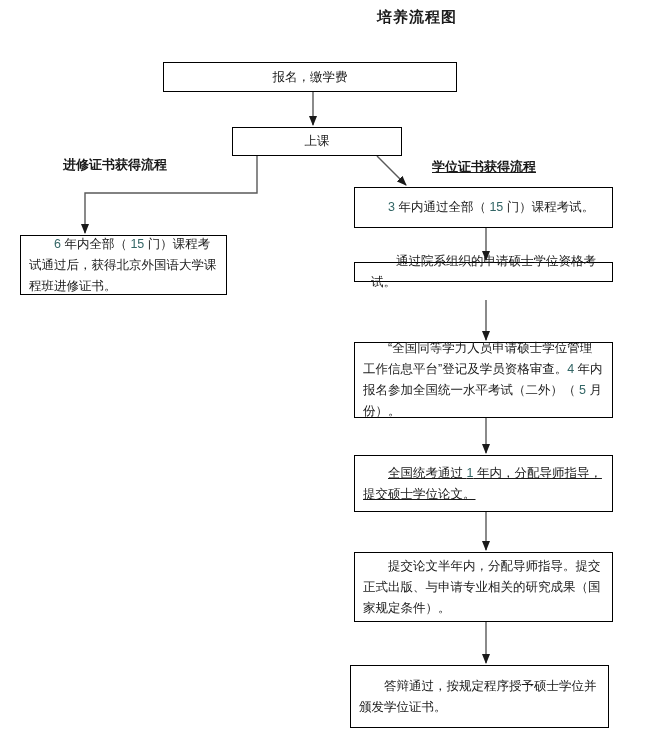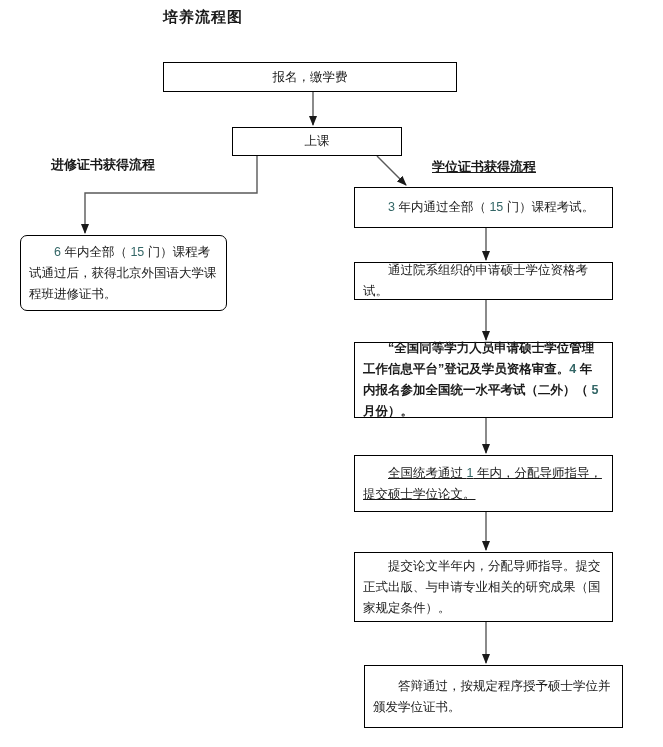--- a/index.html
+++ b/index.html
@@ -21,7 +21,7 @@
     left:163px;top:8px;width:294px;
     margin:0;
     font-size:15px;font-weight:700;
-    text-align:left;
+    text-align:right;
     letter-spacing:1px;
   }
   .connectors{

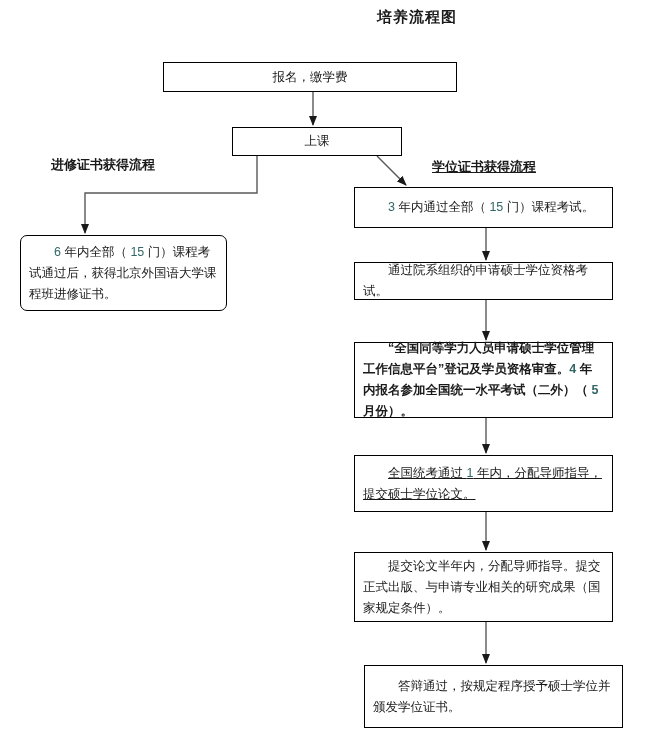--- a/index.html
+++ b/index.html
@@ -56,7 +56,7 @@
   
   #box-enroll{left:163px;top:62px;width:294px;height:30px;}
   #box-attend{left:232px;top:127px;width:170px;height:29px;}
-  #label-left{left:51px;top:156px;}
+  #label-left{left:63px;top:156px;}
   #label-right{left:432px;top:158px;text-decoration:underline;}
   #box-study-cert{left:20px;top:235px;width:207px;height:76px;border-radius:7px;}
   #r1{left:354px;top:187px;width:259px;height:41px;}

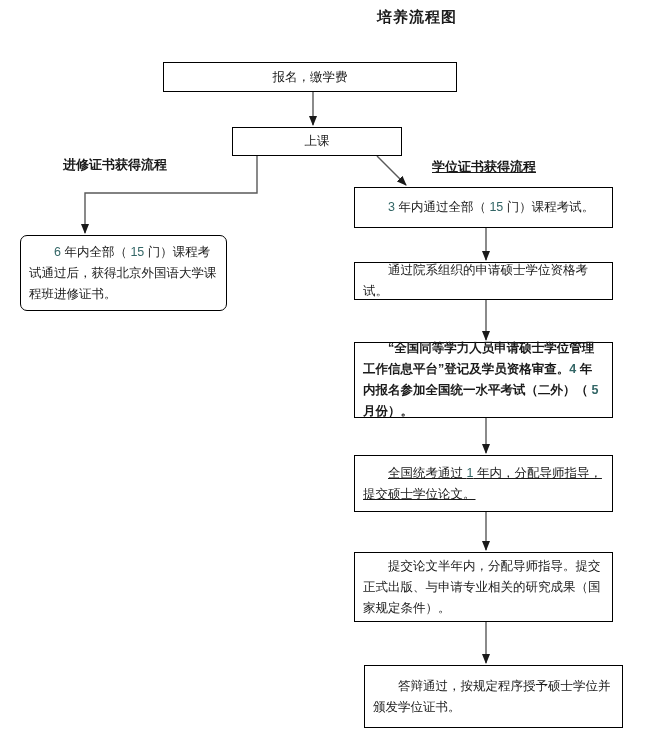--- a/index.html
+++ b/index.html
@@ -58,7 +58,7 @@
   #box-attend{left:232px;top:127px;width:170px;height:29px;}
   #label-left{left:63px;top:156px;}
   #label-right{left:432px;top:158px;text-decoration:underline;}
-  #box-study-cert{left:20px;top:235px;width:207px;height:76px;border-radius:7px;}
+  #box-study-cert{left:20px;top:235px;width:207px;height:60px;}
   #r1{left:354px;top:187px;width:259px;height:41px;}
   #r2{left:354px;top:262px;width:259px;height:38px;}
   #r3{left:354px;top:342px;width:259px;height:76px;font-weight:bold;}

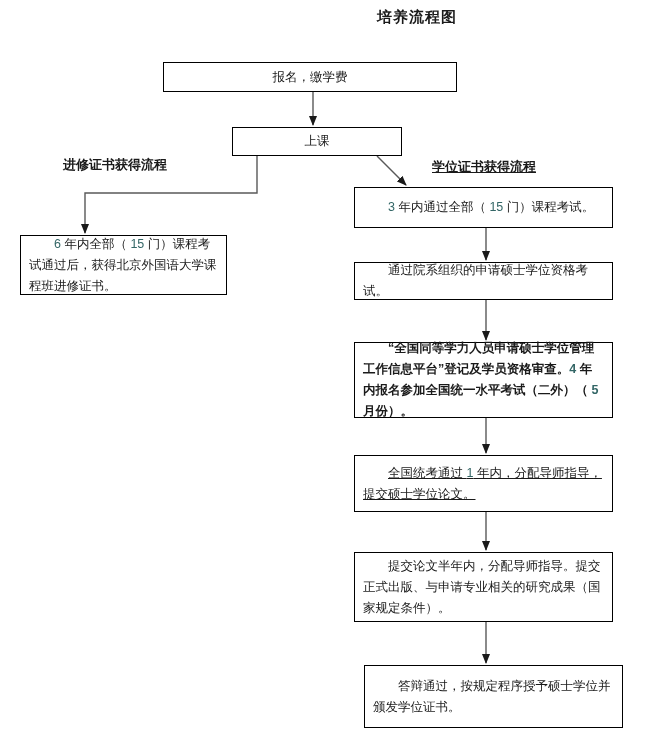--- a/index.html
+++ b/index.html
@@ -60,7 +60,7 @@
   #label-right{left:432px;top:158px;text-decoration:underline;}
   #box-study-cert{left:20px;top:235px;width:207px;height:60px;}
   #r1{left:354px;top:187px;width:259px;height:41px;}
-  #r2{left:354px;top:262px;width:259px;height:38px;}
+  #r2{left:354px;top:262px;width:259px;height:20px;padding-left:8px;}
   #r3{left:354px;top:342px;width:259px;height:76px;font-weight:bold;}
   #r4{left:354px;top:455px;width:259px;height:57px;text-decoration:underline;}
   #r5{left:354px;top:552px;width:259px;height:70px;}

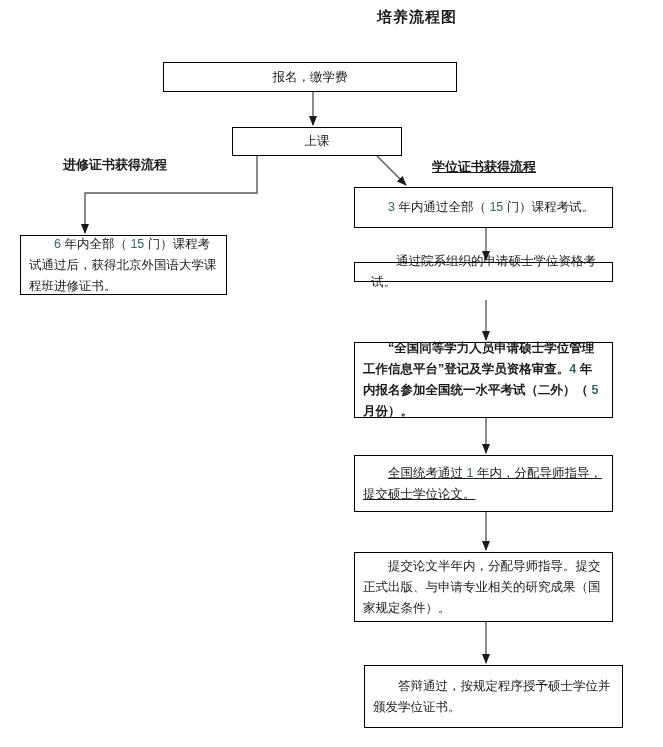--- a/index.html
+++ b/index.html
@@ -61,7 +61,7 @@
   #box-study-cert{left:20px;top:235px;width:207px;height:60px;}
   #r1{left:354px;top:187px;width:259px;height:41px;}
   #r2{left:354px;top:262px;width:259px;height:20px;padding-left:8px;}
-  #r3{left:354px;top:342px;width:259px;height:76px;font-weight:bold;}
+  #r3{left:354px;top:342px;width:259px;height:76px;}
   #r4{left:354px;top:455px;width:259px;height:57px;text-decoration:underline;}
   #r5{left:354px;top:552px;width:259px;height:70px;}
   #r6{left:364px;top:665px;width:259px;height:63px;}

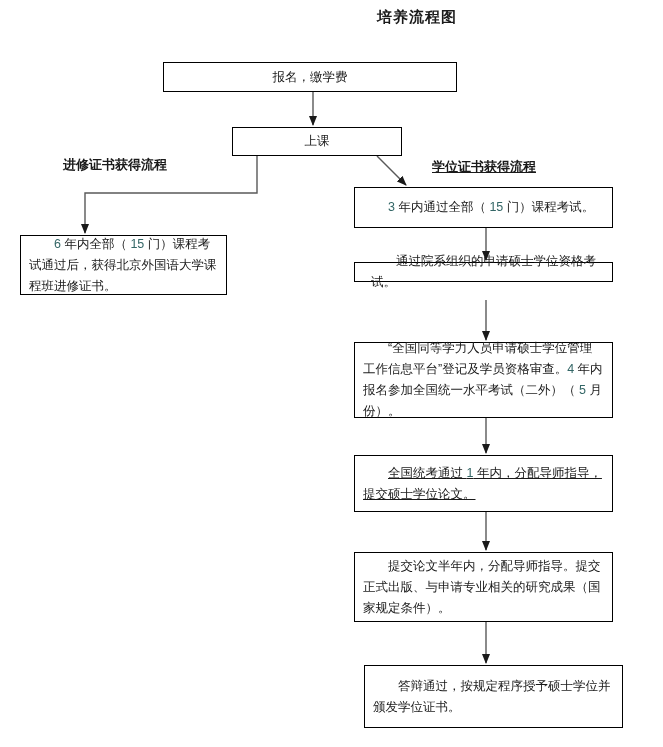--- a/index.html
+++ b/index.html
@@ -64,7 +64,7 @@
   #r3{left:354px;top:342px;width:259px;height:76px;}
   #r4{left:354px;top:455px;width:259px;height:57px;text-decoration:underline;}
   #r5{left:354px;top:552px;width:259px;height:70px;}
-  #r6{left:364px;top:665px;width:259px;height:63px;}
+  #r6{left:350px;top:665px;width:259px;height:63px;}
 </style>
 </head>
 <body>

